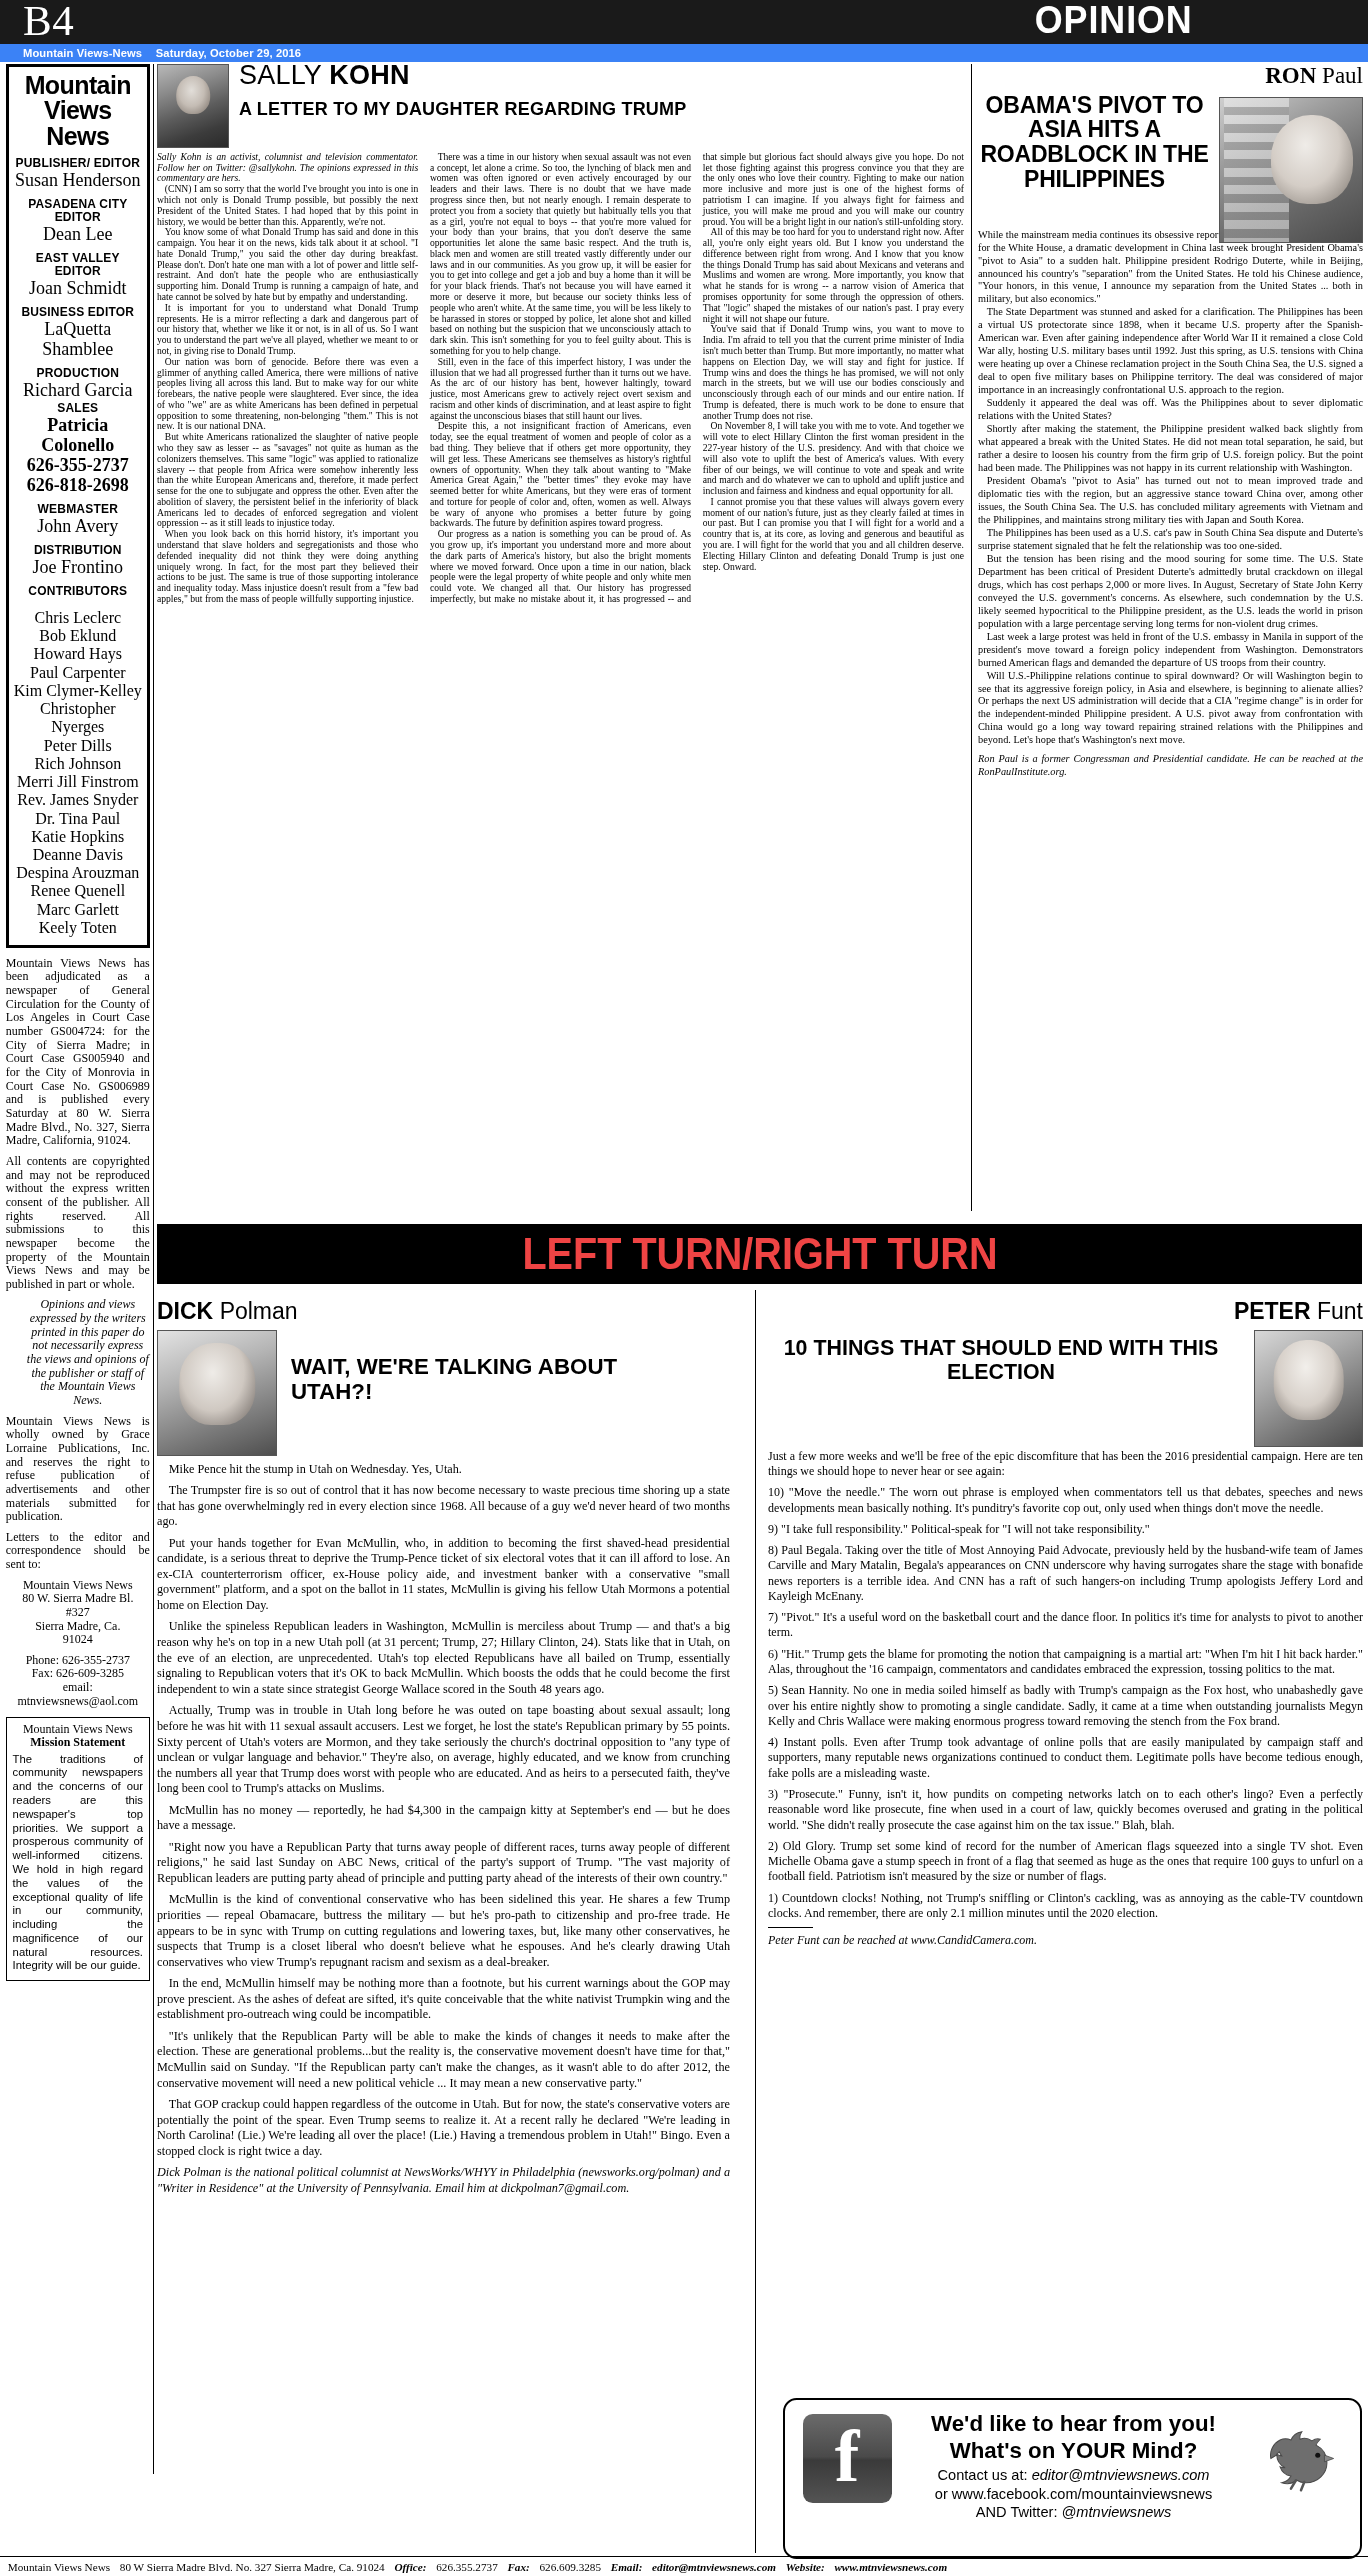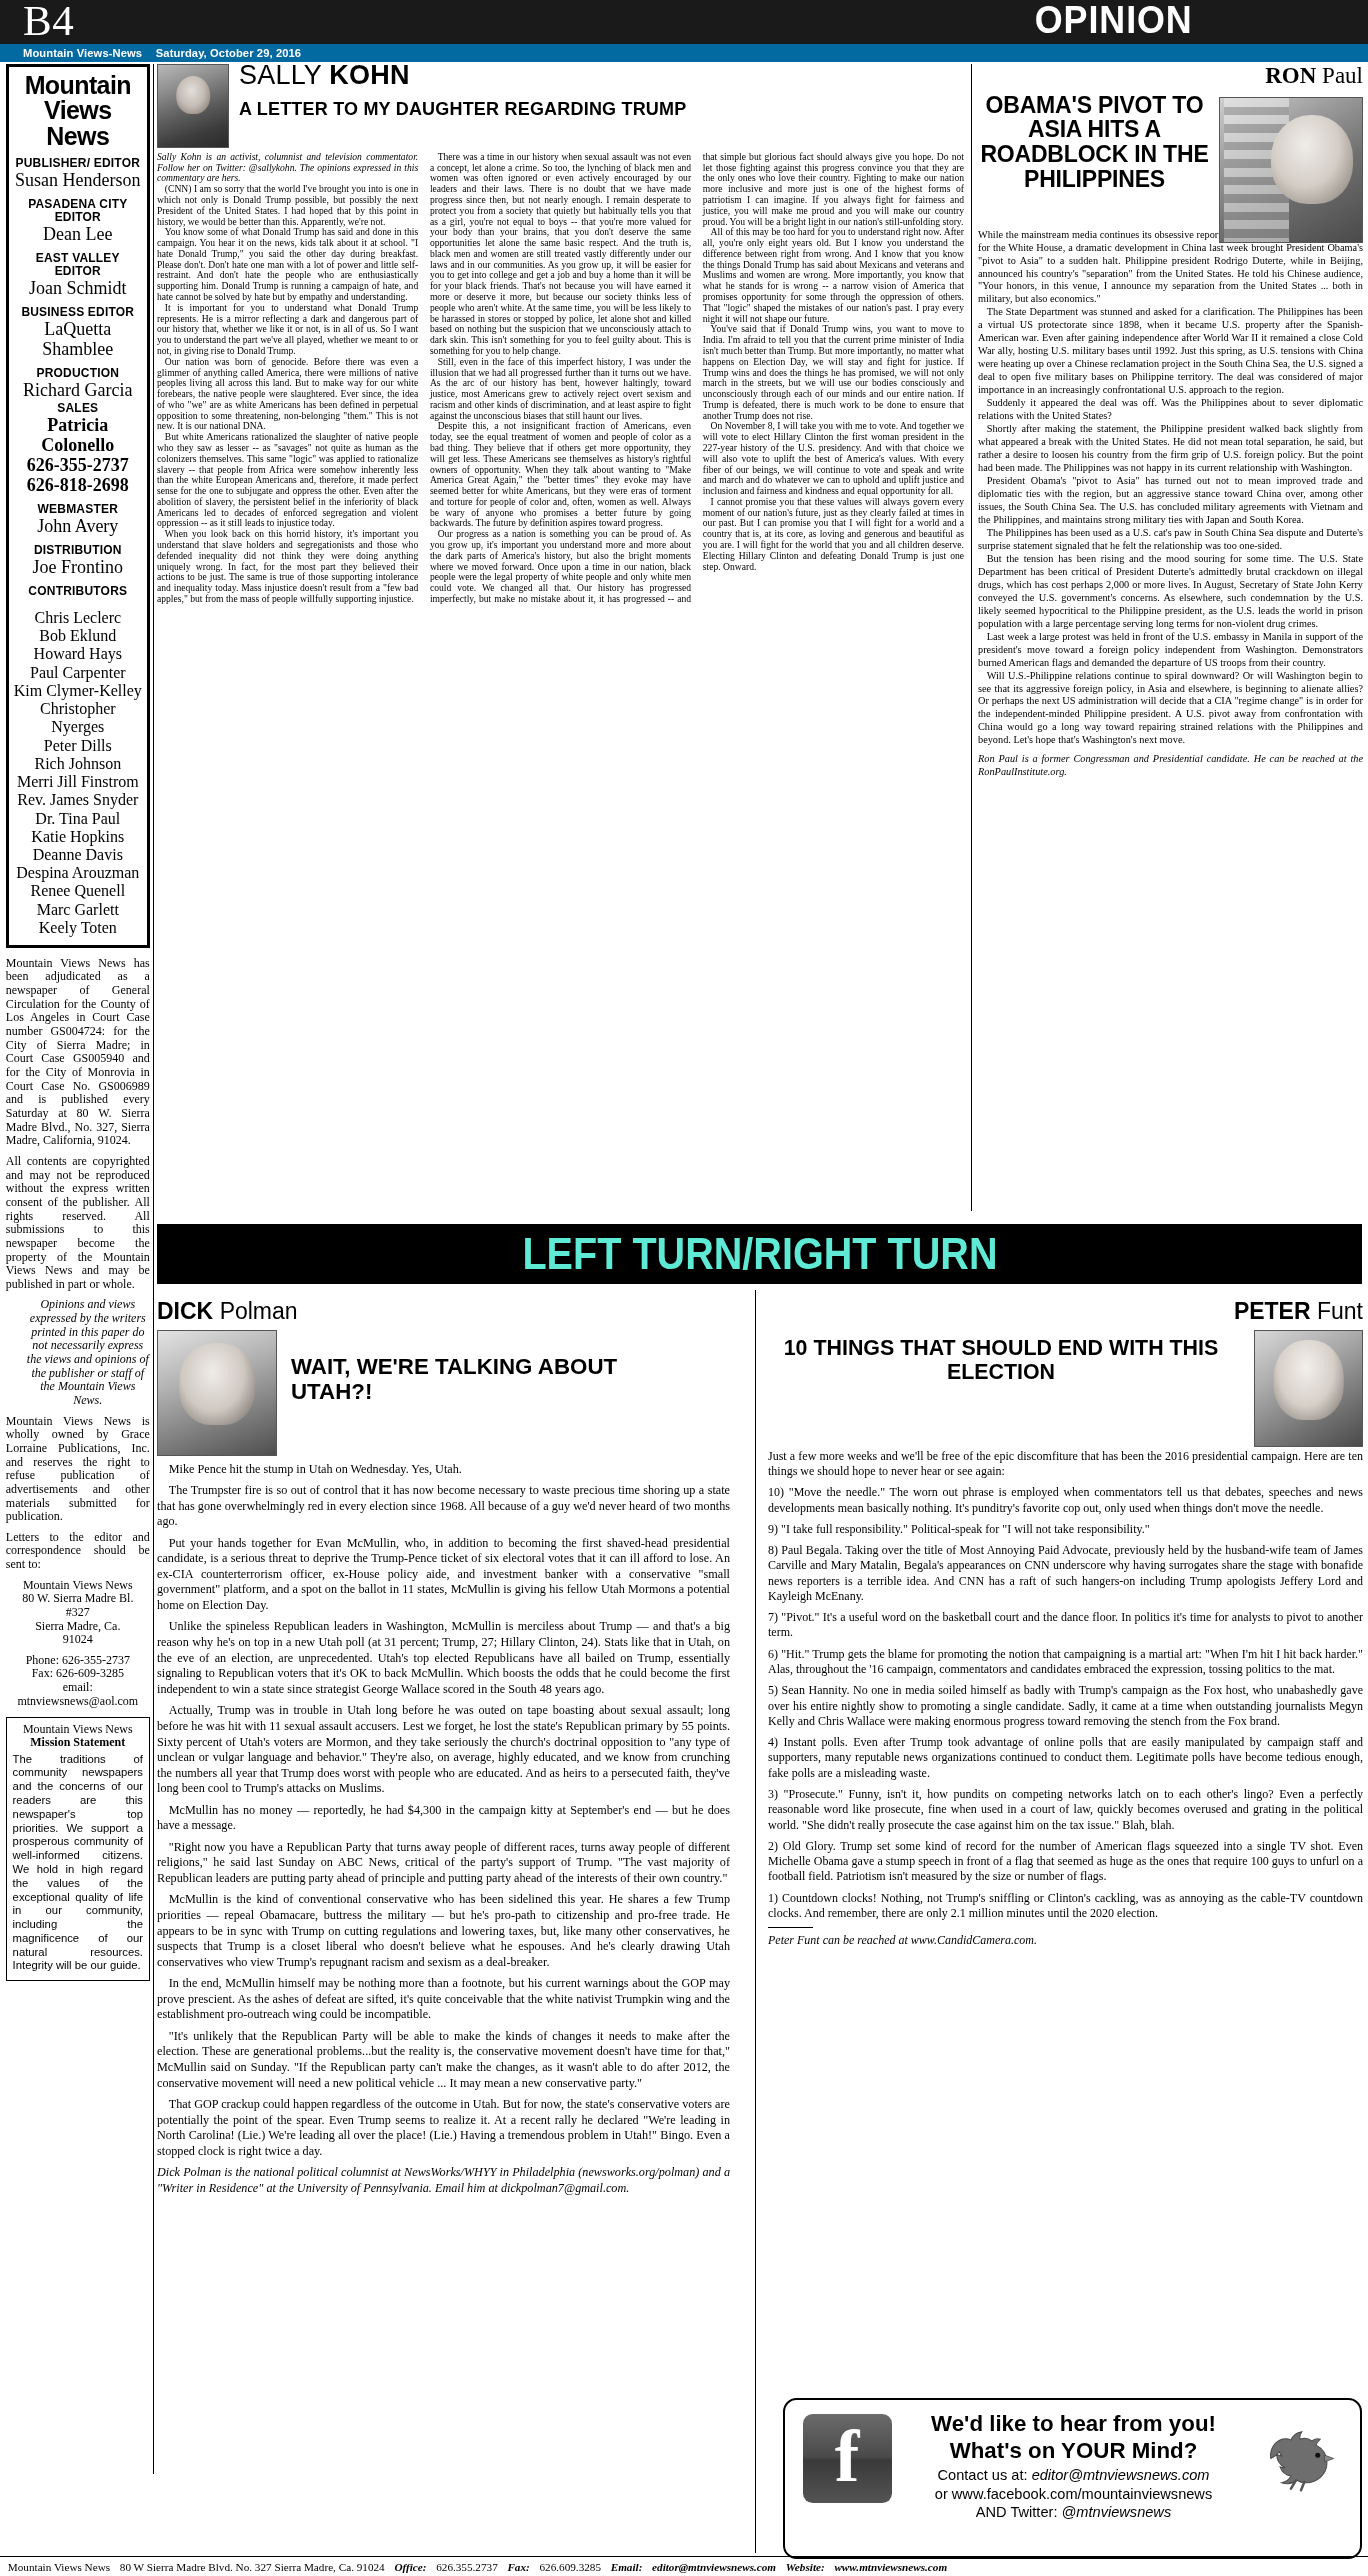--- a/index.html
+++ b/index.html
@@ -30,7 +30,7 @@
   }
   .datebar {
     position:absolute; left:0; top:44px; width:1368px; height:17.5px;
-    background:#0369a1; color:#fff;
+    background:#3b82f6; color:#fff;
     font-family:"Liberation Sans", sans-serif;
     font-size:11.2px; font-weight:700;
     display:flex; align-items:center; gap:13.6px; padding-left:23px;

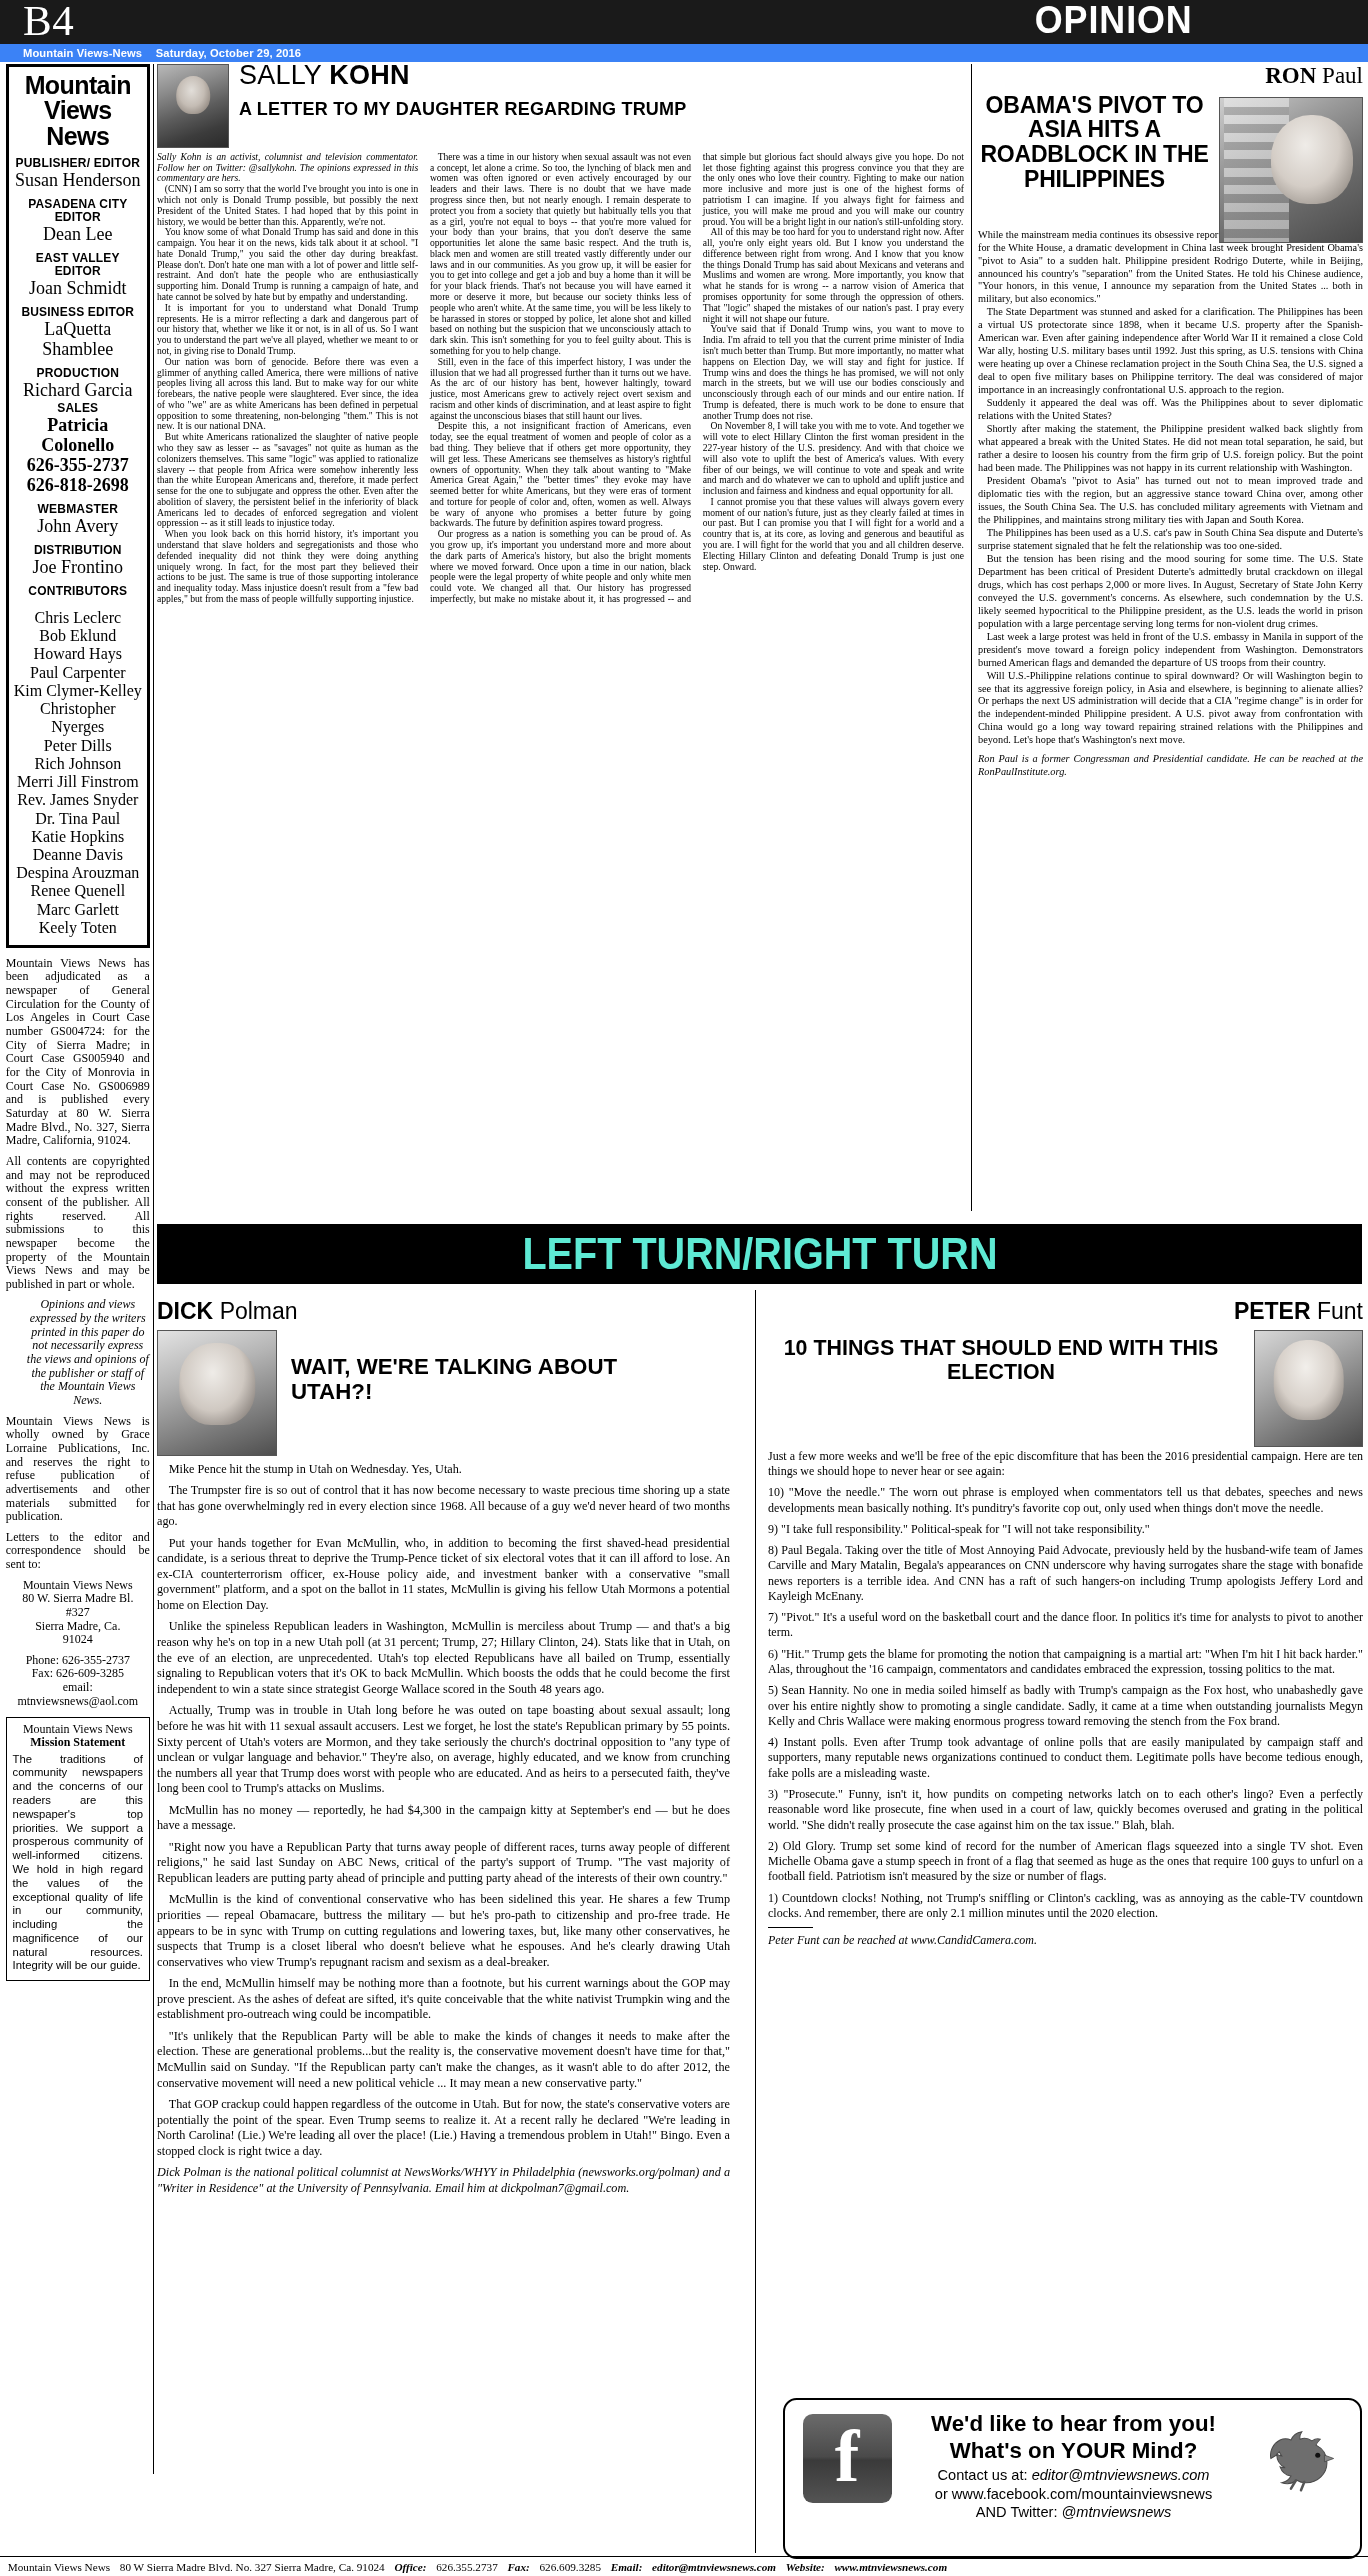--- a/index.html
+++ b/index.html
@@ -170,7 +170,7 @@
   
   .ltrt {
     position:absolute; left:157px; top:1160px; width:1205px; height:60px;
-    background:#000; color:#5eead4;
+    background:#000; color:#ef4444;
     display:flex; align-items:center; justify-content:center;
   }
   .ltrt span {

